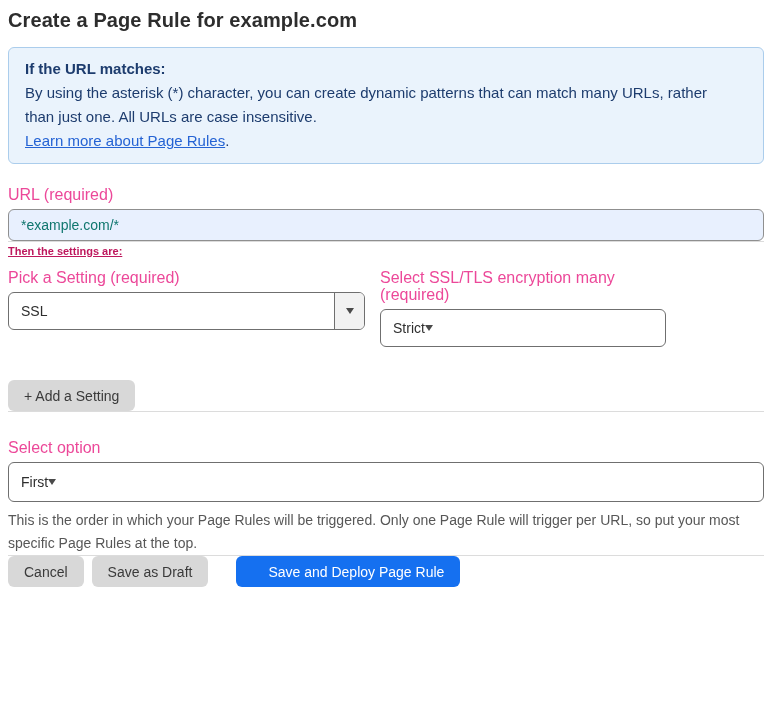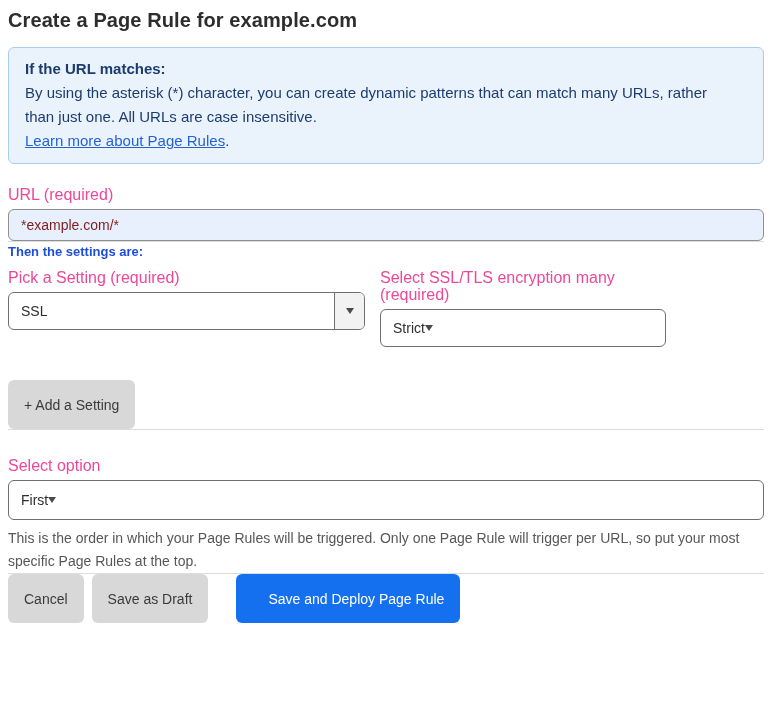--- a/index.html
+++ b/index.html
@@ -45,7 +45,7 @@
     width:100%;height:32px;
     background:var(--input-bg);
     border:1px solid #8f8f8f;border-radius:6px;
-    padding:0 12px;font-size:14px;color:#7f1d1d;
+    padding:0 12px;font-size:14px;color:#0f766e;
     font-family:"Liberation Sans","DejaVu Sans",sans-serif;
     outline:none;
   }

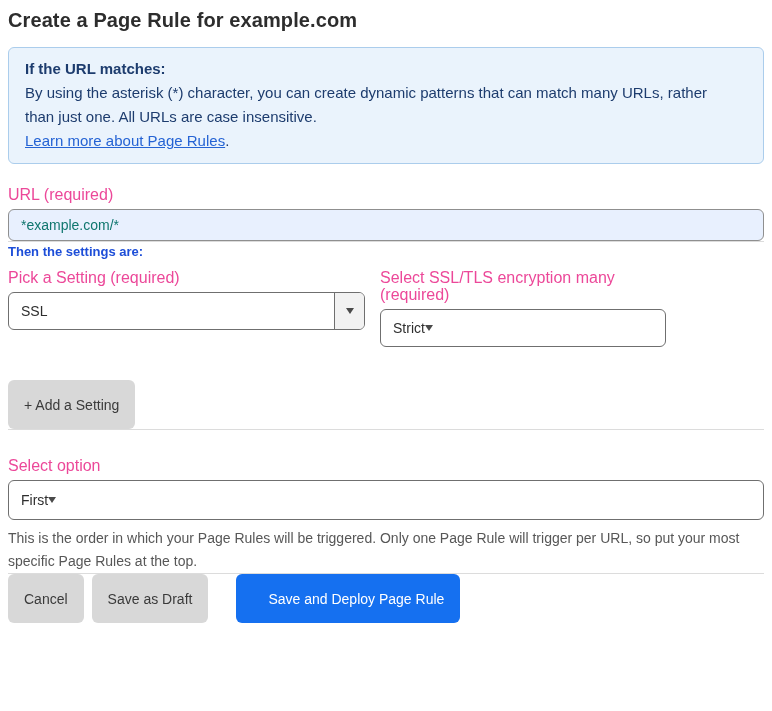--- a/index.html
+++ b/index.html
@@ -53,7 +53,7 @@
   .divider-1{margin-top:39px;margin-bottom:18px;}
   .divider-2{margin-top:14px;margin-bottom:18px;}
   .divider-3{margin-top:7px;margin-bottom:18px;}
-  h2{font-size:13px;line-height:19px;font-weight:700;color:#1d4ed8;margin:0;}
+  h2{font-size:11px;line-height:19px;font-weight:700;color:#be185d;margin:0;text-decoration:underline;}
   .selects-row{display:flex;margin-top:8px;gap:15px;}
   .group-setting{width:357px;}
   .group-mode{width:286px;}

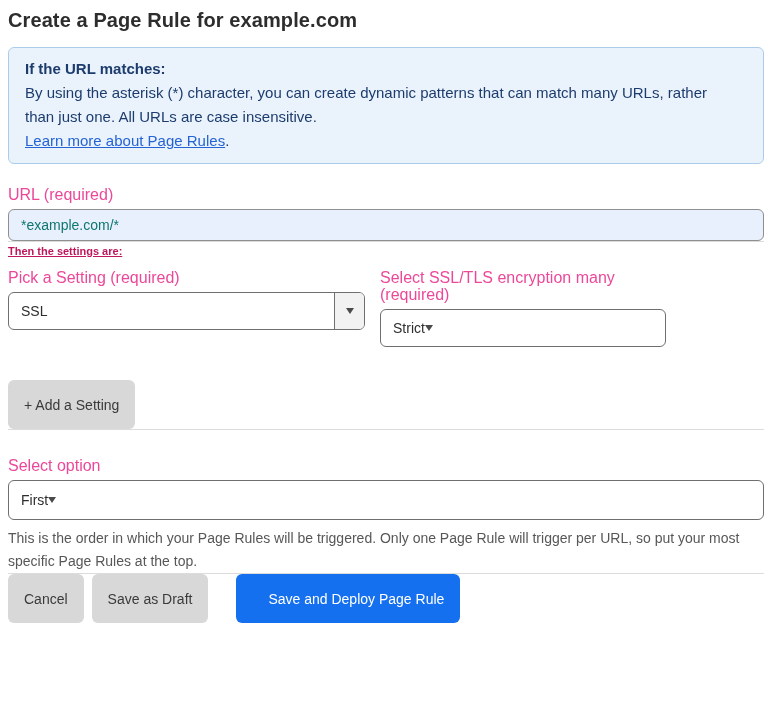--- a/index.html
+++ b/index.html
@@ -80,7 +80,7 @@
     border-top:6px solid #4a4a4a;
   }
   .btn{
-    border:none;border-radius:6px;height:49px;padding:0 16px;
+    border:none;border-radius:6px;height:31px;padding:0 16px;
     font-size:14px;font-family:"Liberation Sans","DejaVu Sans",sans-serif;
     cursor:pointer;display:inline-flex;align-items:center;justify-content:center;
   }

